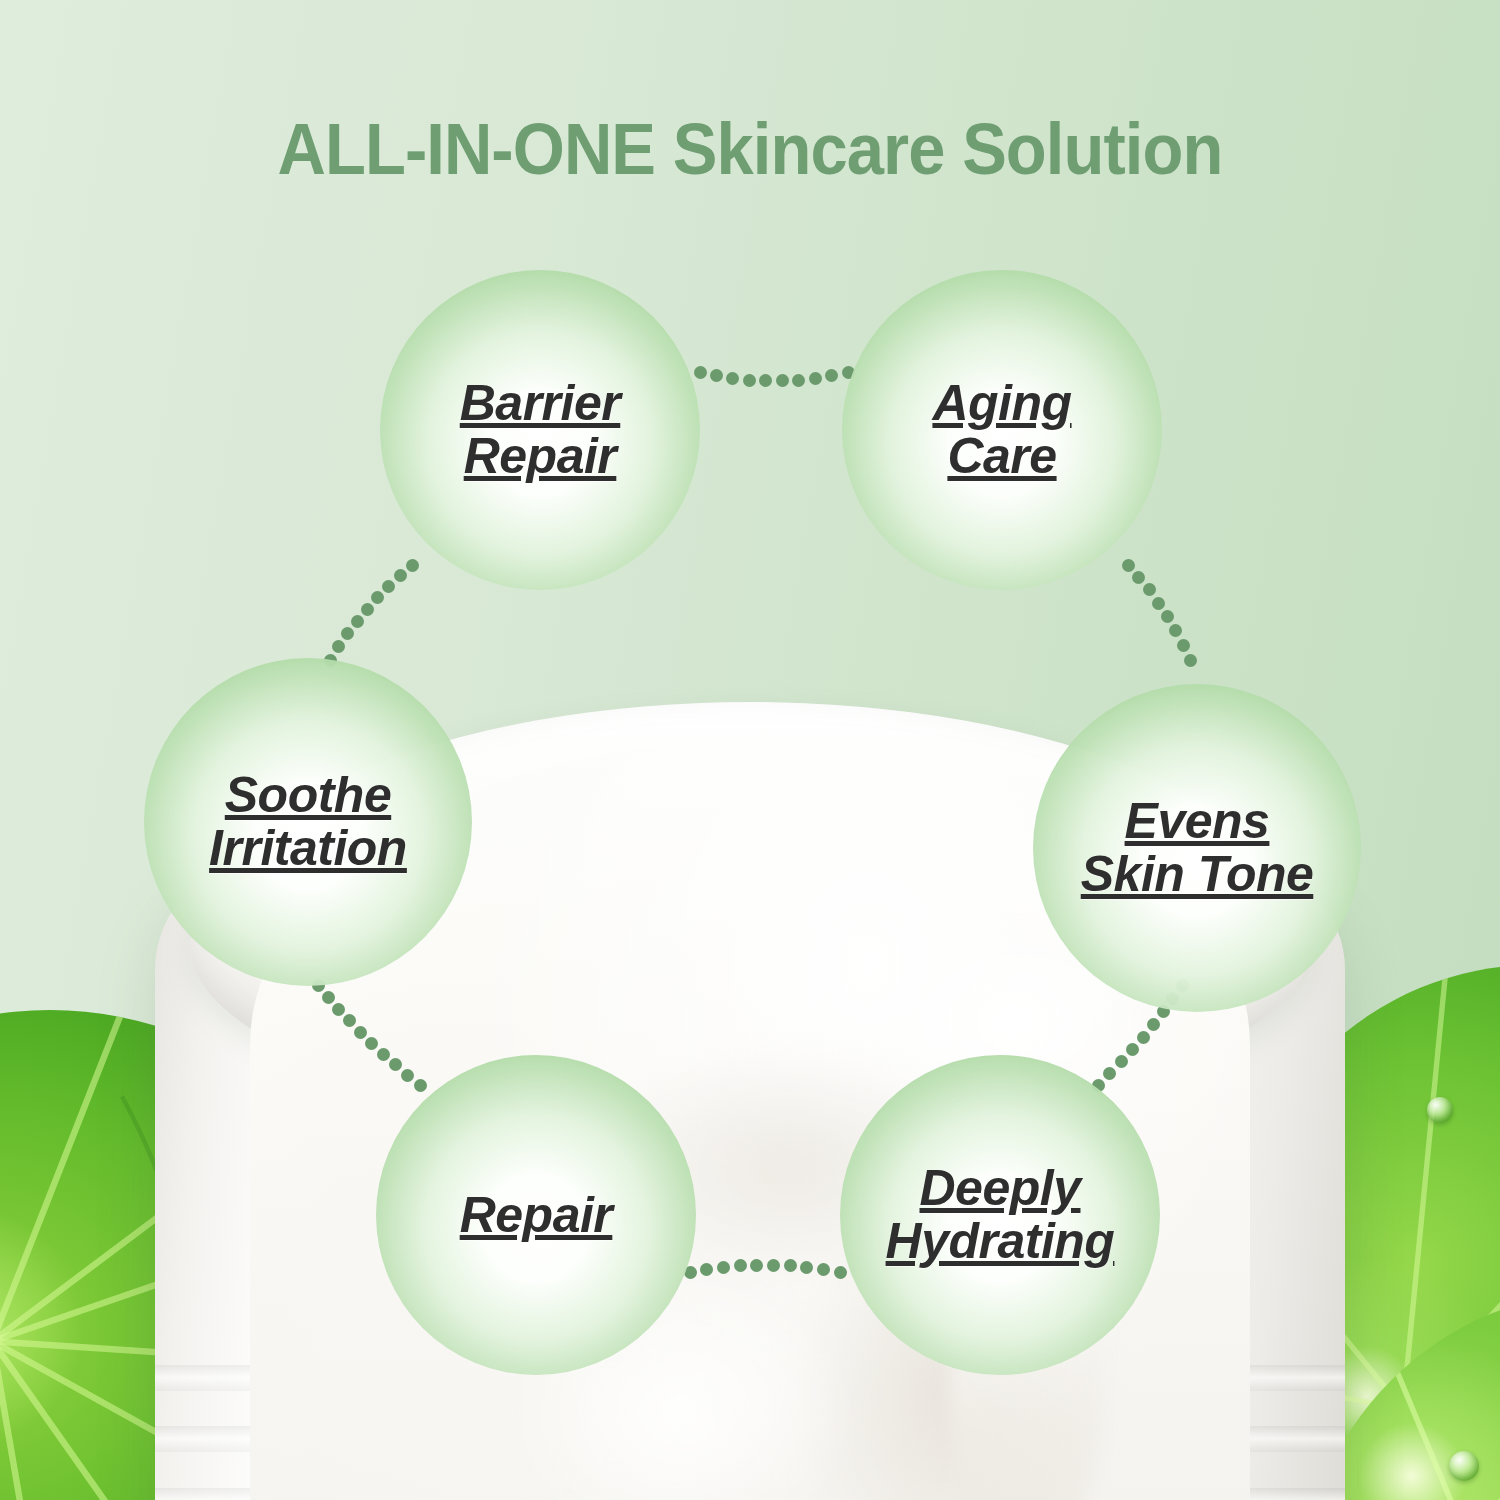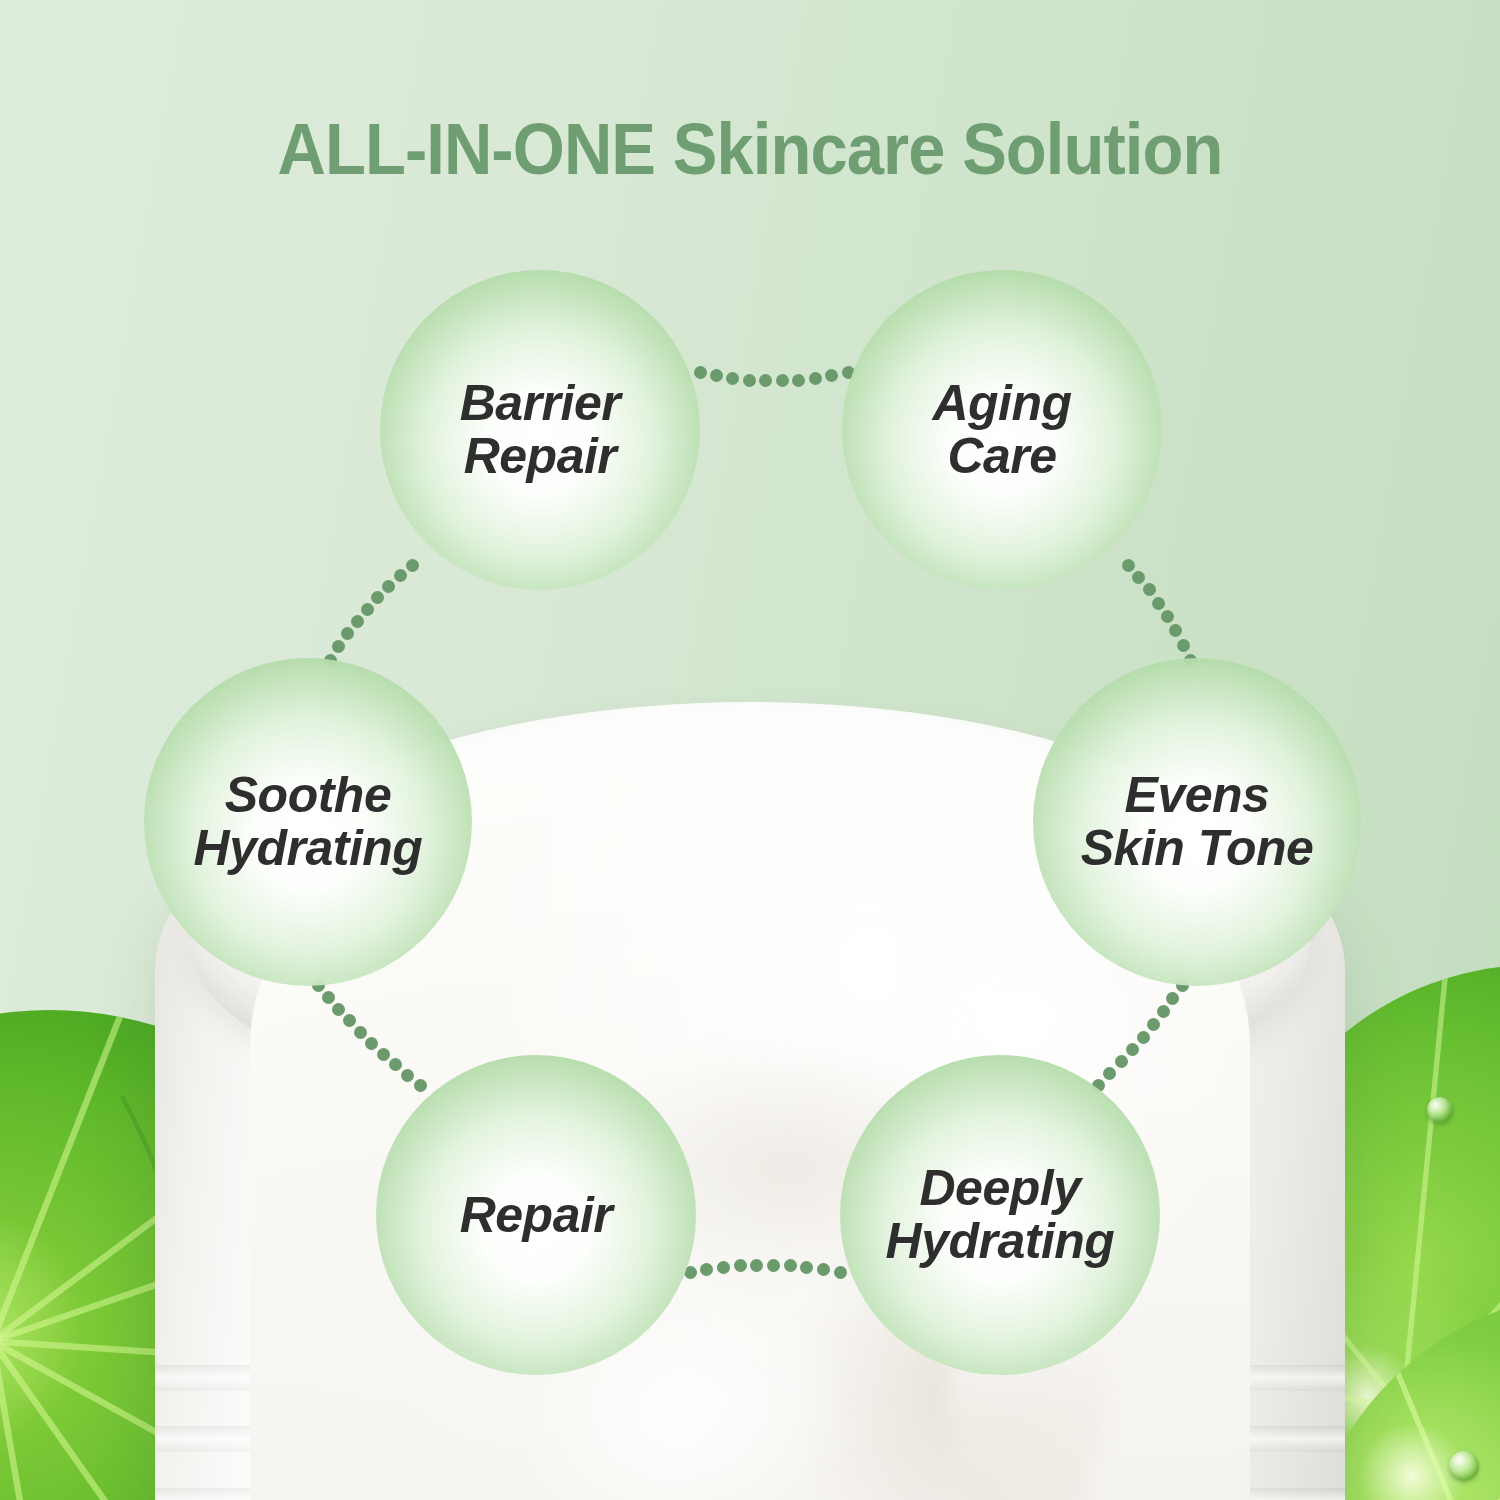--- a/index.html
+++ b/index.html
@@ -138,6 +138,7 @@
     color:#2e2e2e; line-height:1.06; letter-spacing:-.5px;
     white-space:pre-line;
     text-shadow:0 1px 0 rgba(255,255,255,.6);
+    text-decoration:underline;
   }
 </style>
 </head>

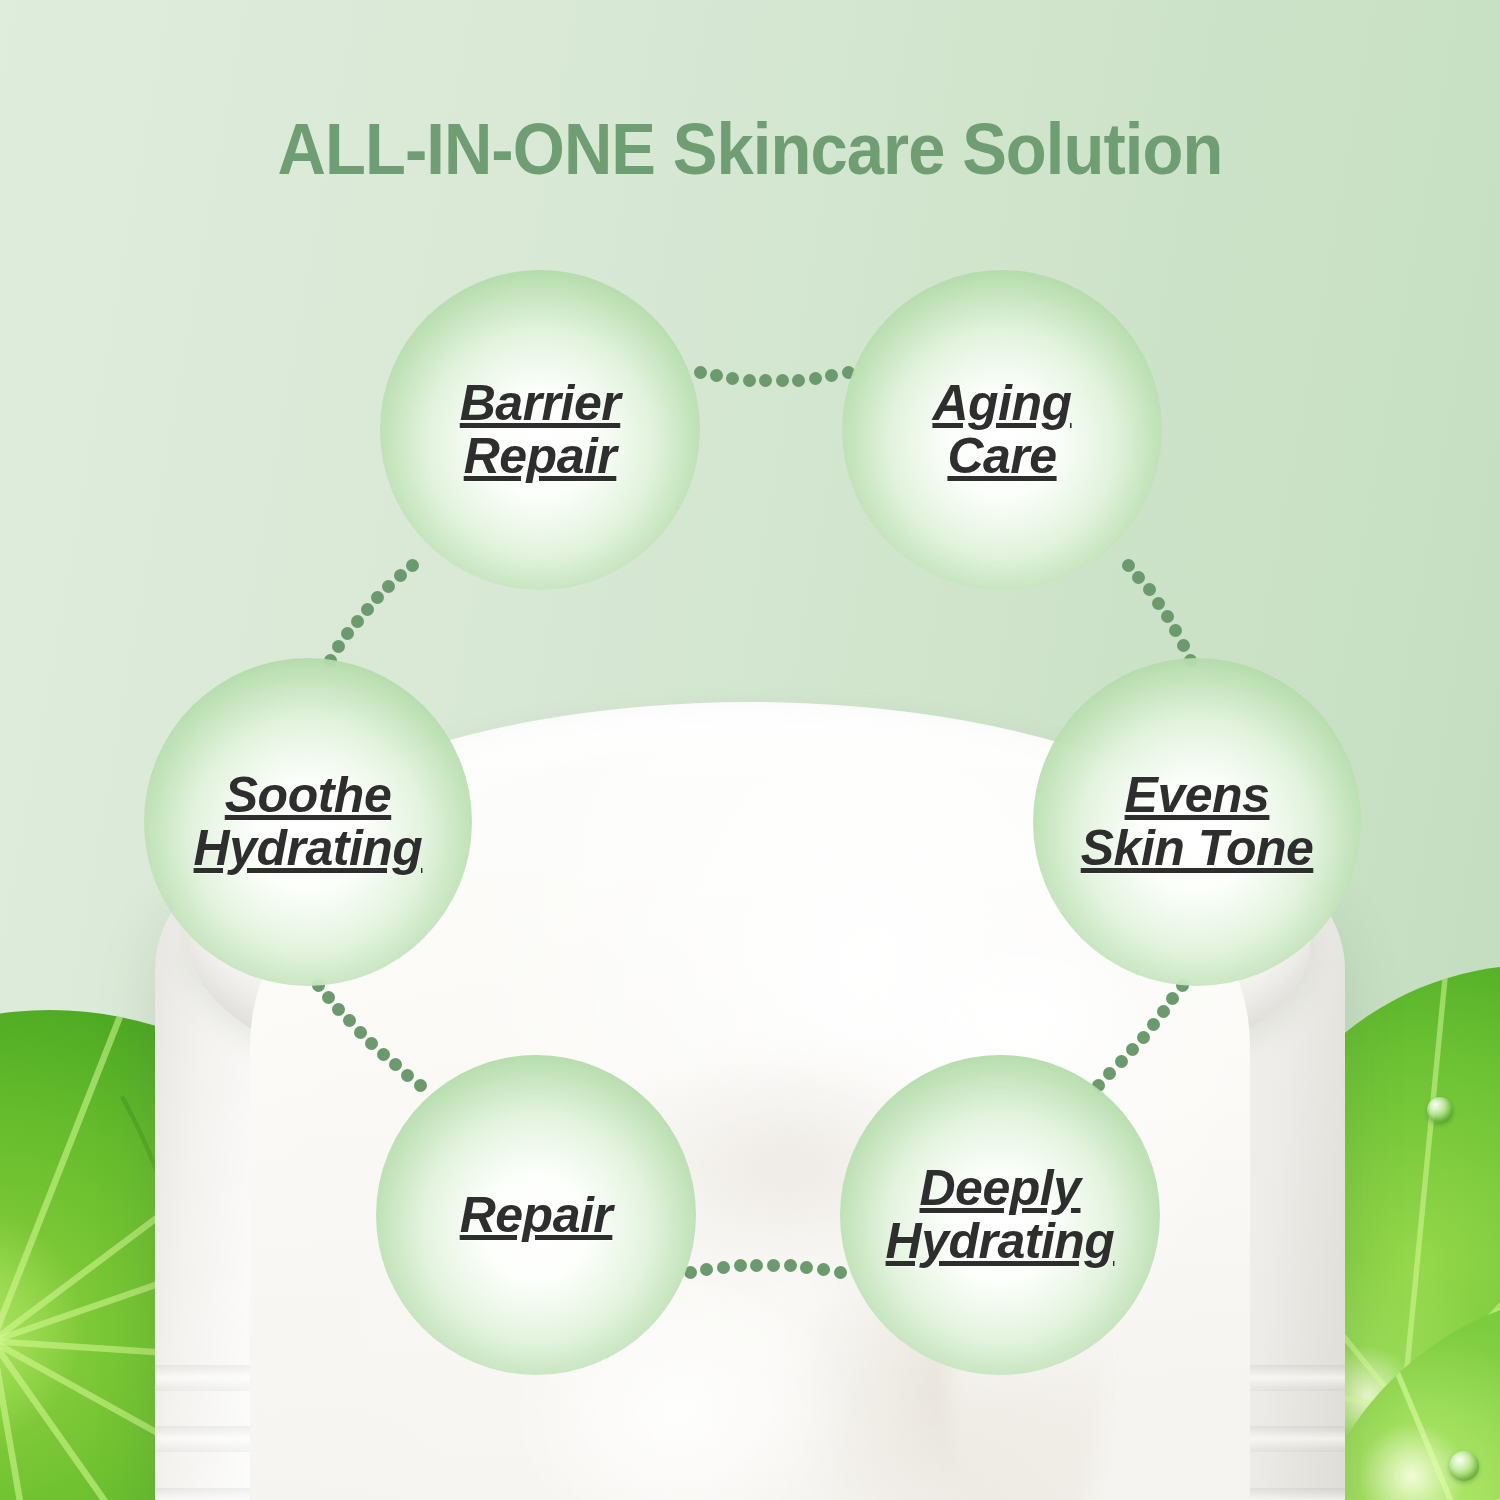--- a/index.html
+++ b/index.html
@@ -297,7 +297,7 @@
       </div>
       <div class="bubble" style="left: 144px; top: 658px; width: 328px; height: 328px;">
         <span class="bubble-label">Soothe
-Hydrating</span>
+Irritation</span>
       </div>
       <div class="bubble" style="left: 1033px; top: 658px; width: 328px; height: 328px;">
         <span class="bubble-label">Evens

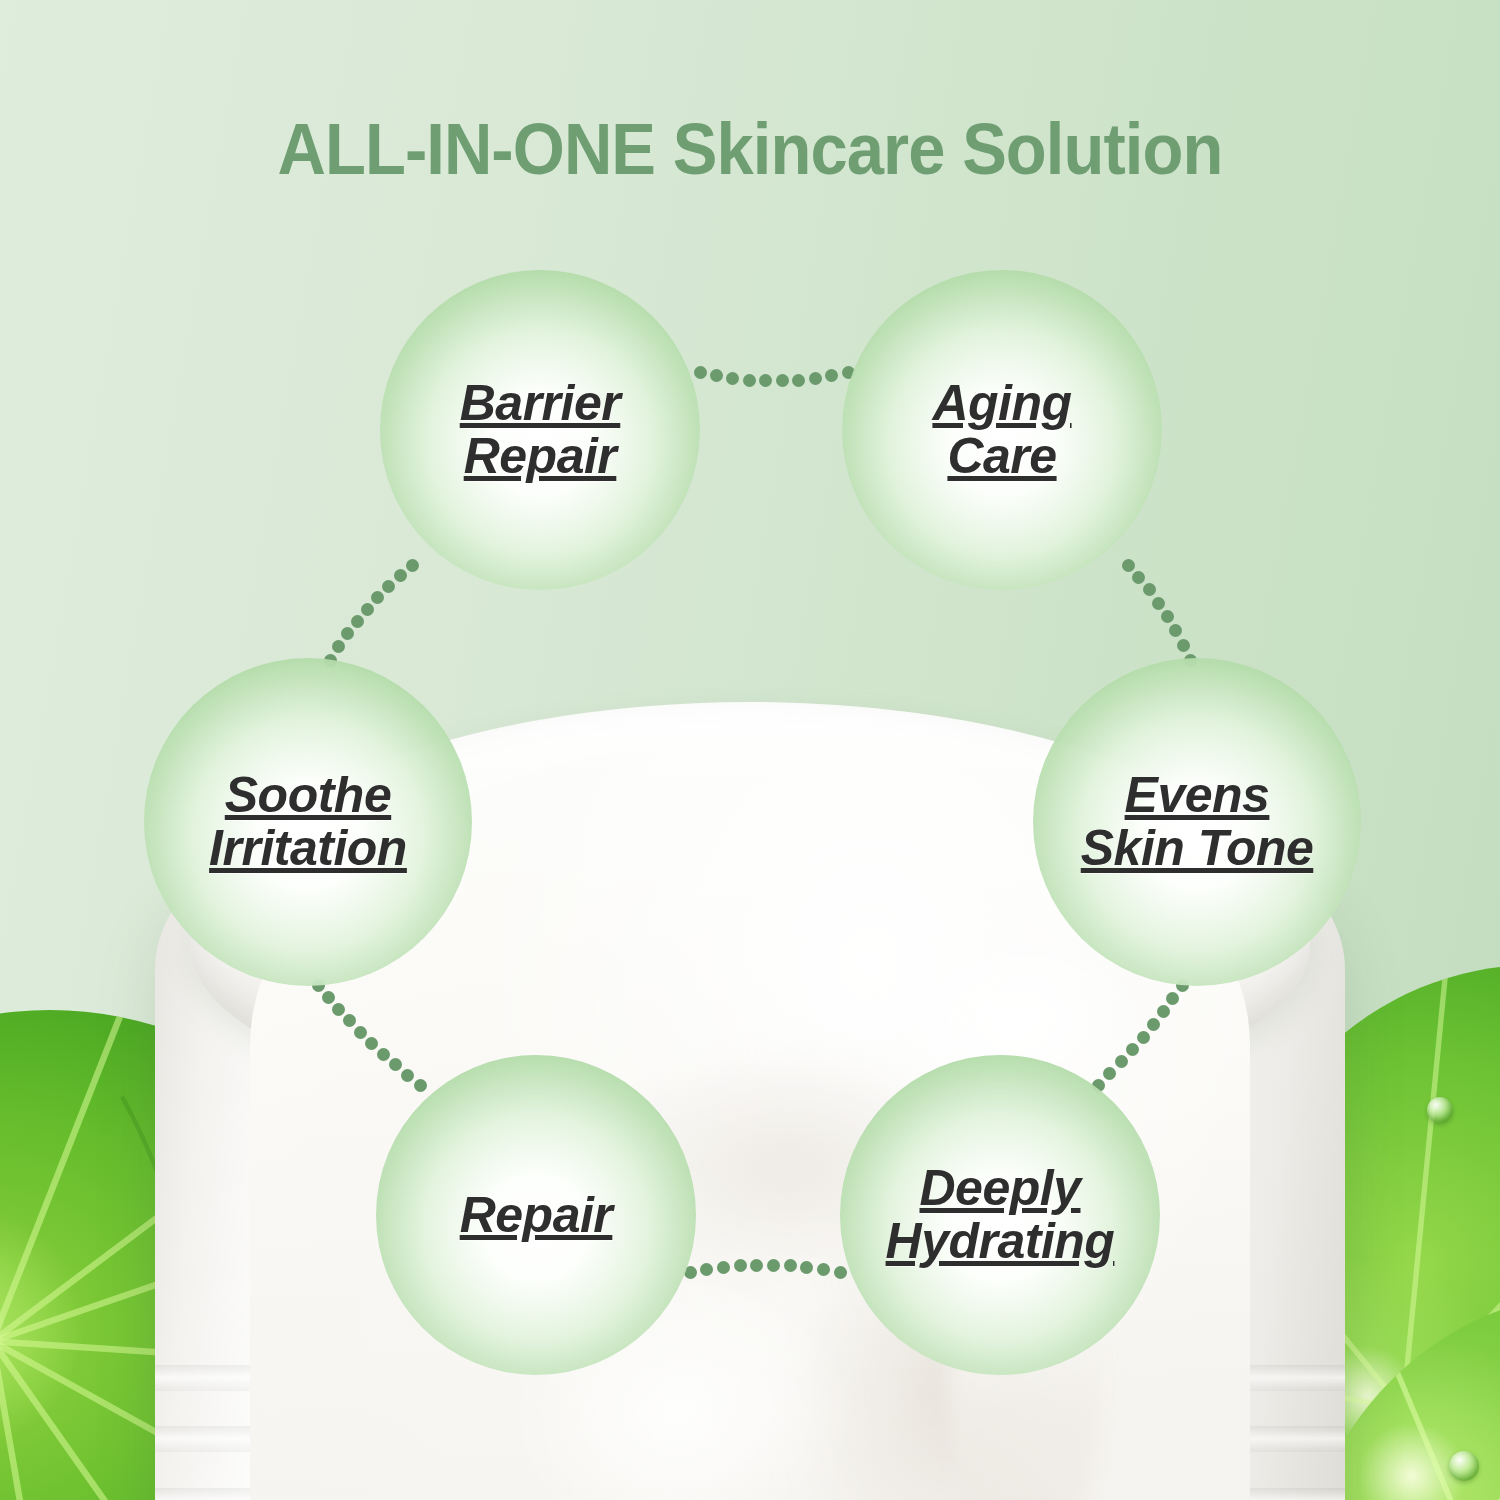--- a/index.html
+++ b/index.html
@@ -299,7 +299,7 @@
         <span class="bubble-label">Soothe
 Irritation</span>
       </div>
-      <div class="bubble" style="left: 1033px; top: 658px; width: 328px; height: 328px;">
+      <div class="bubble" style="left: 1033px; top: 684px; width: 328px; height: 328px;">
         <span class="bubble-label">Evens
 Skin Tone</span>
       </div>

